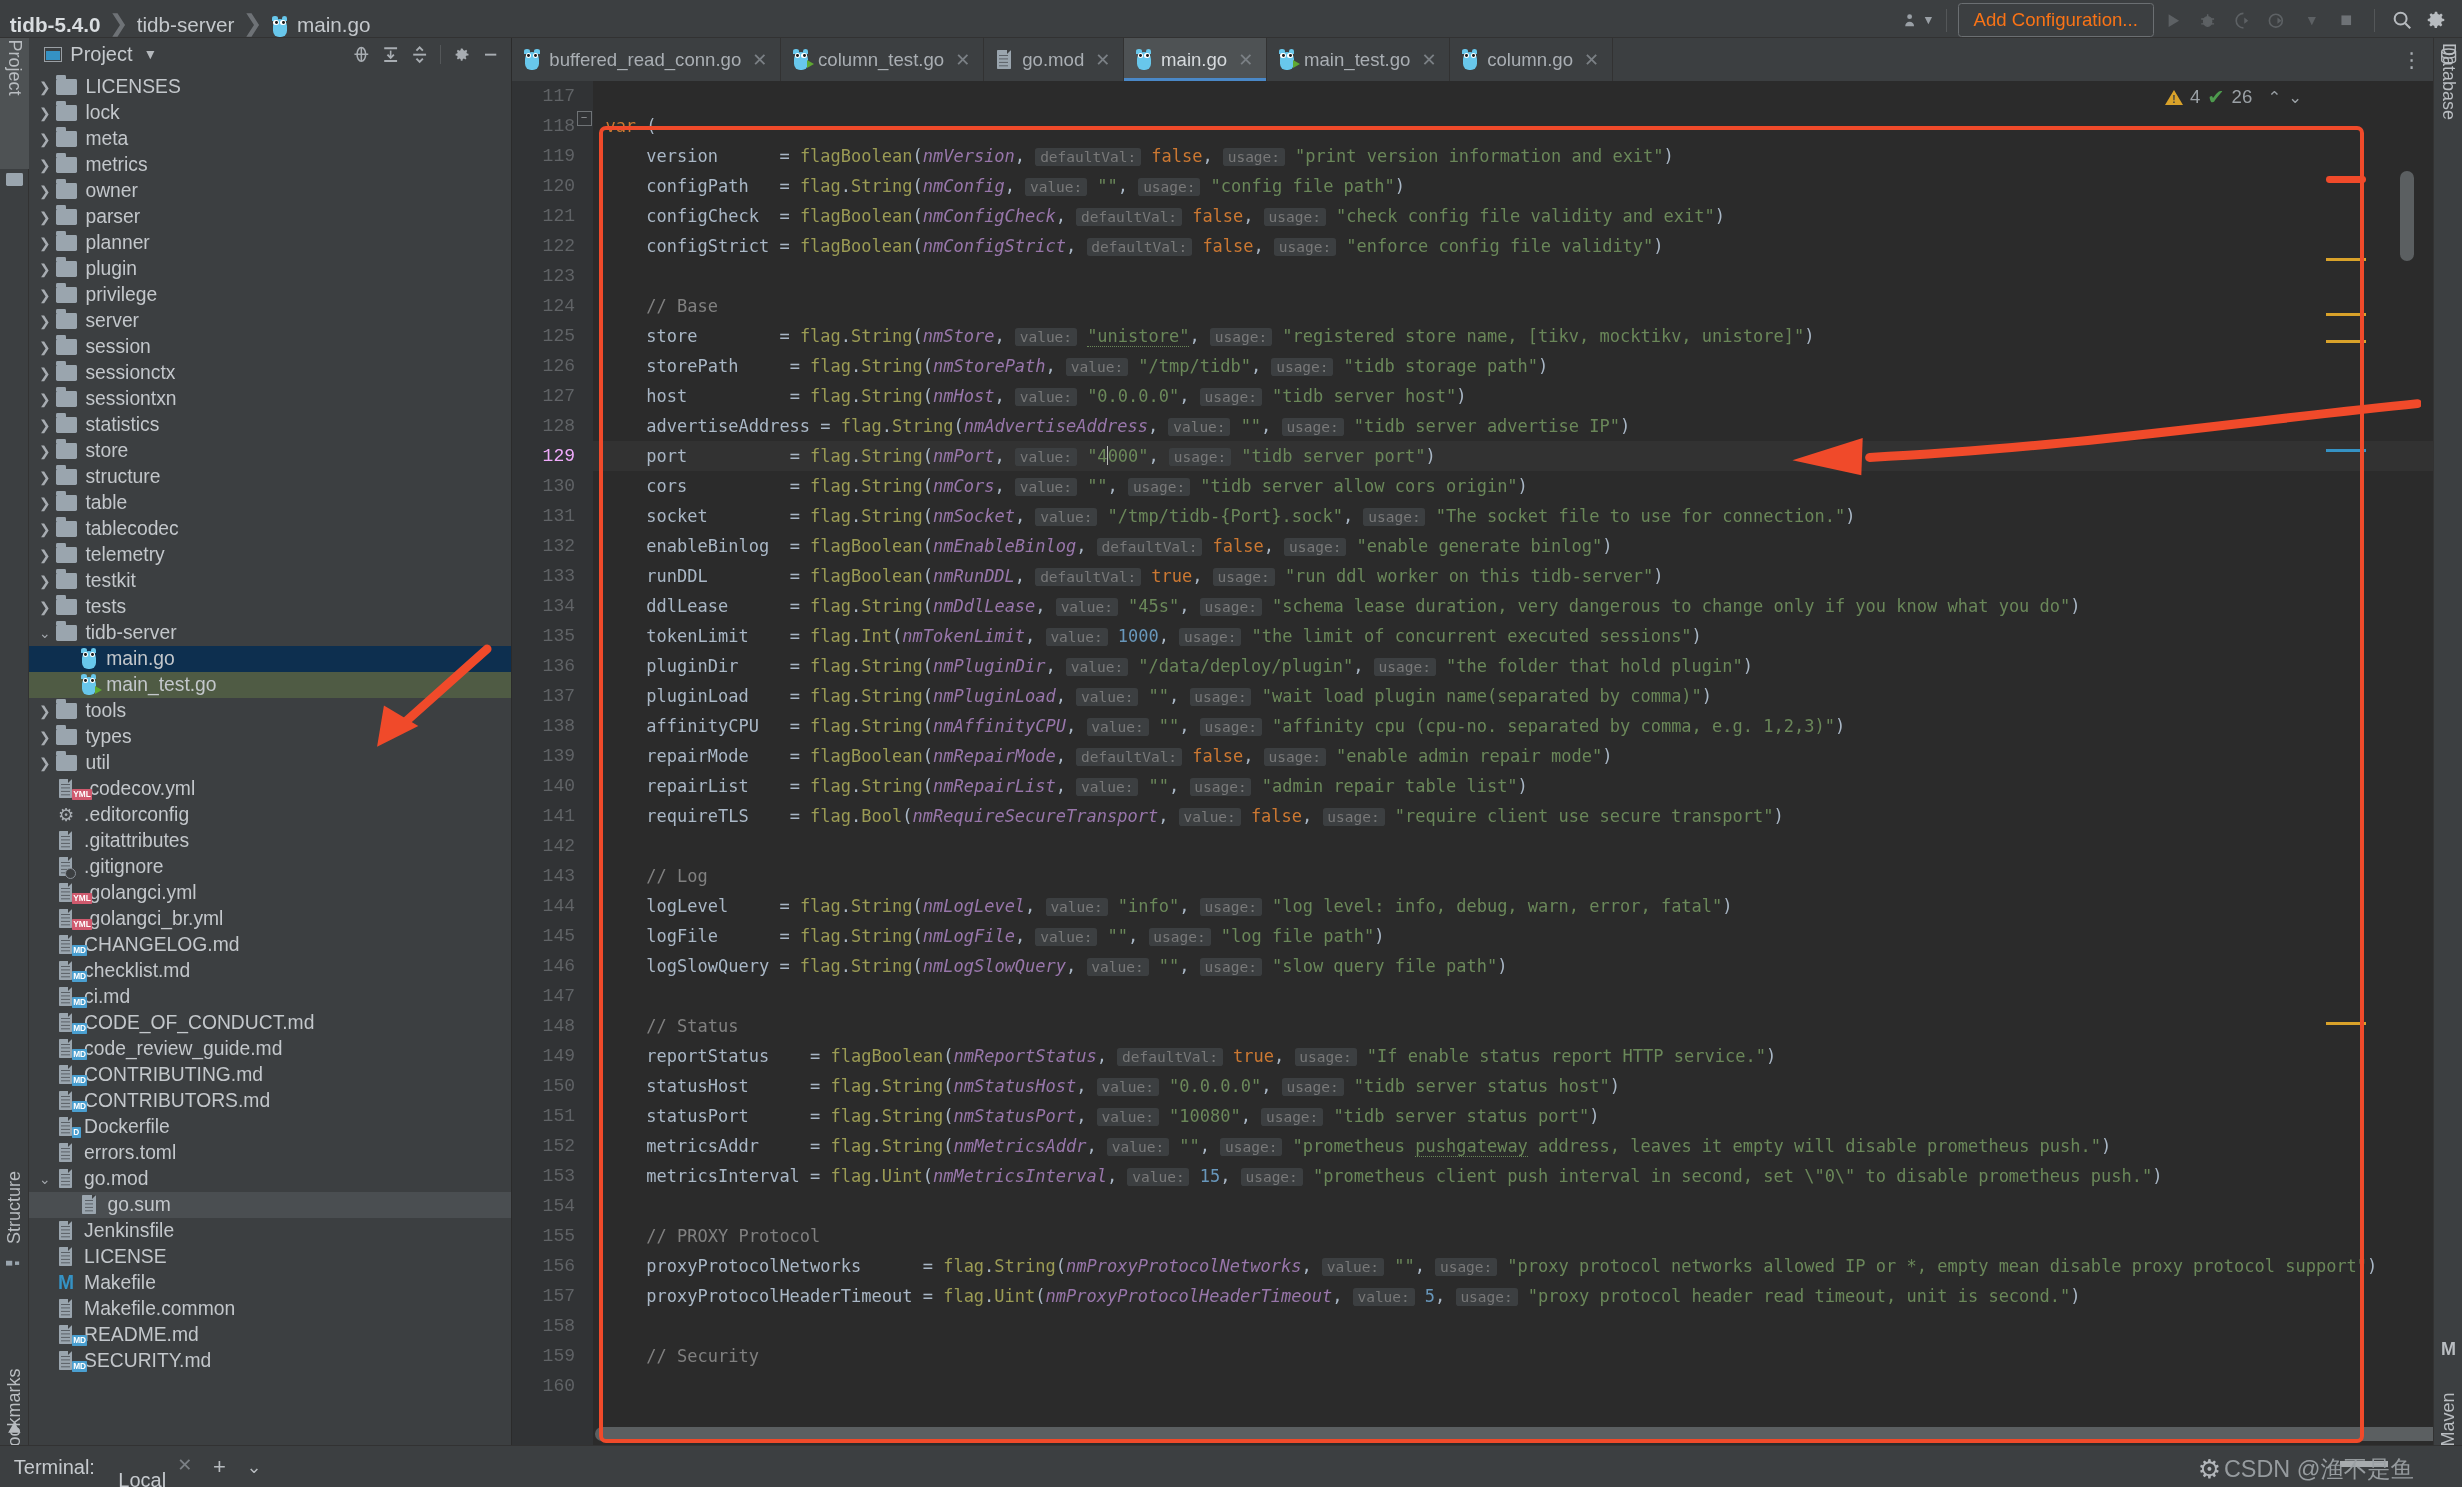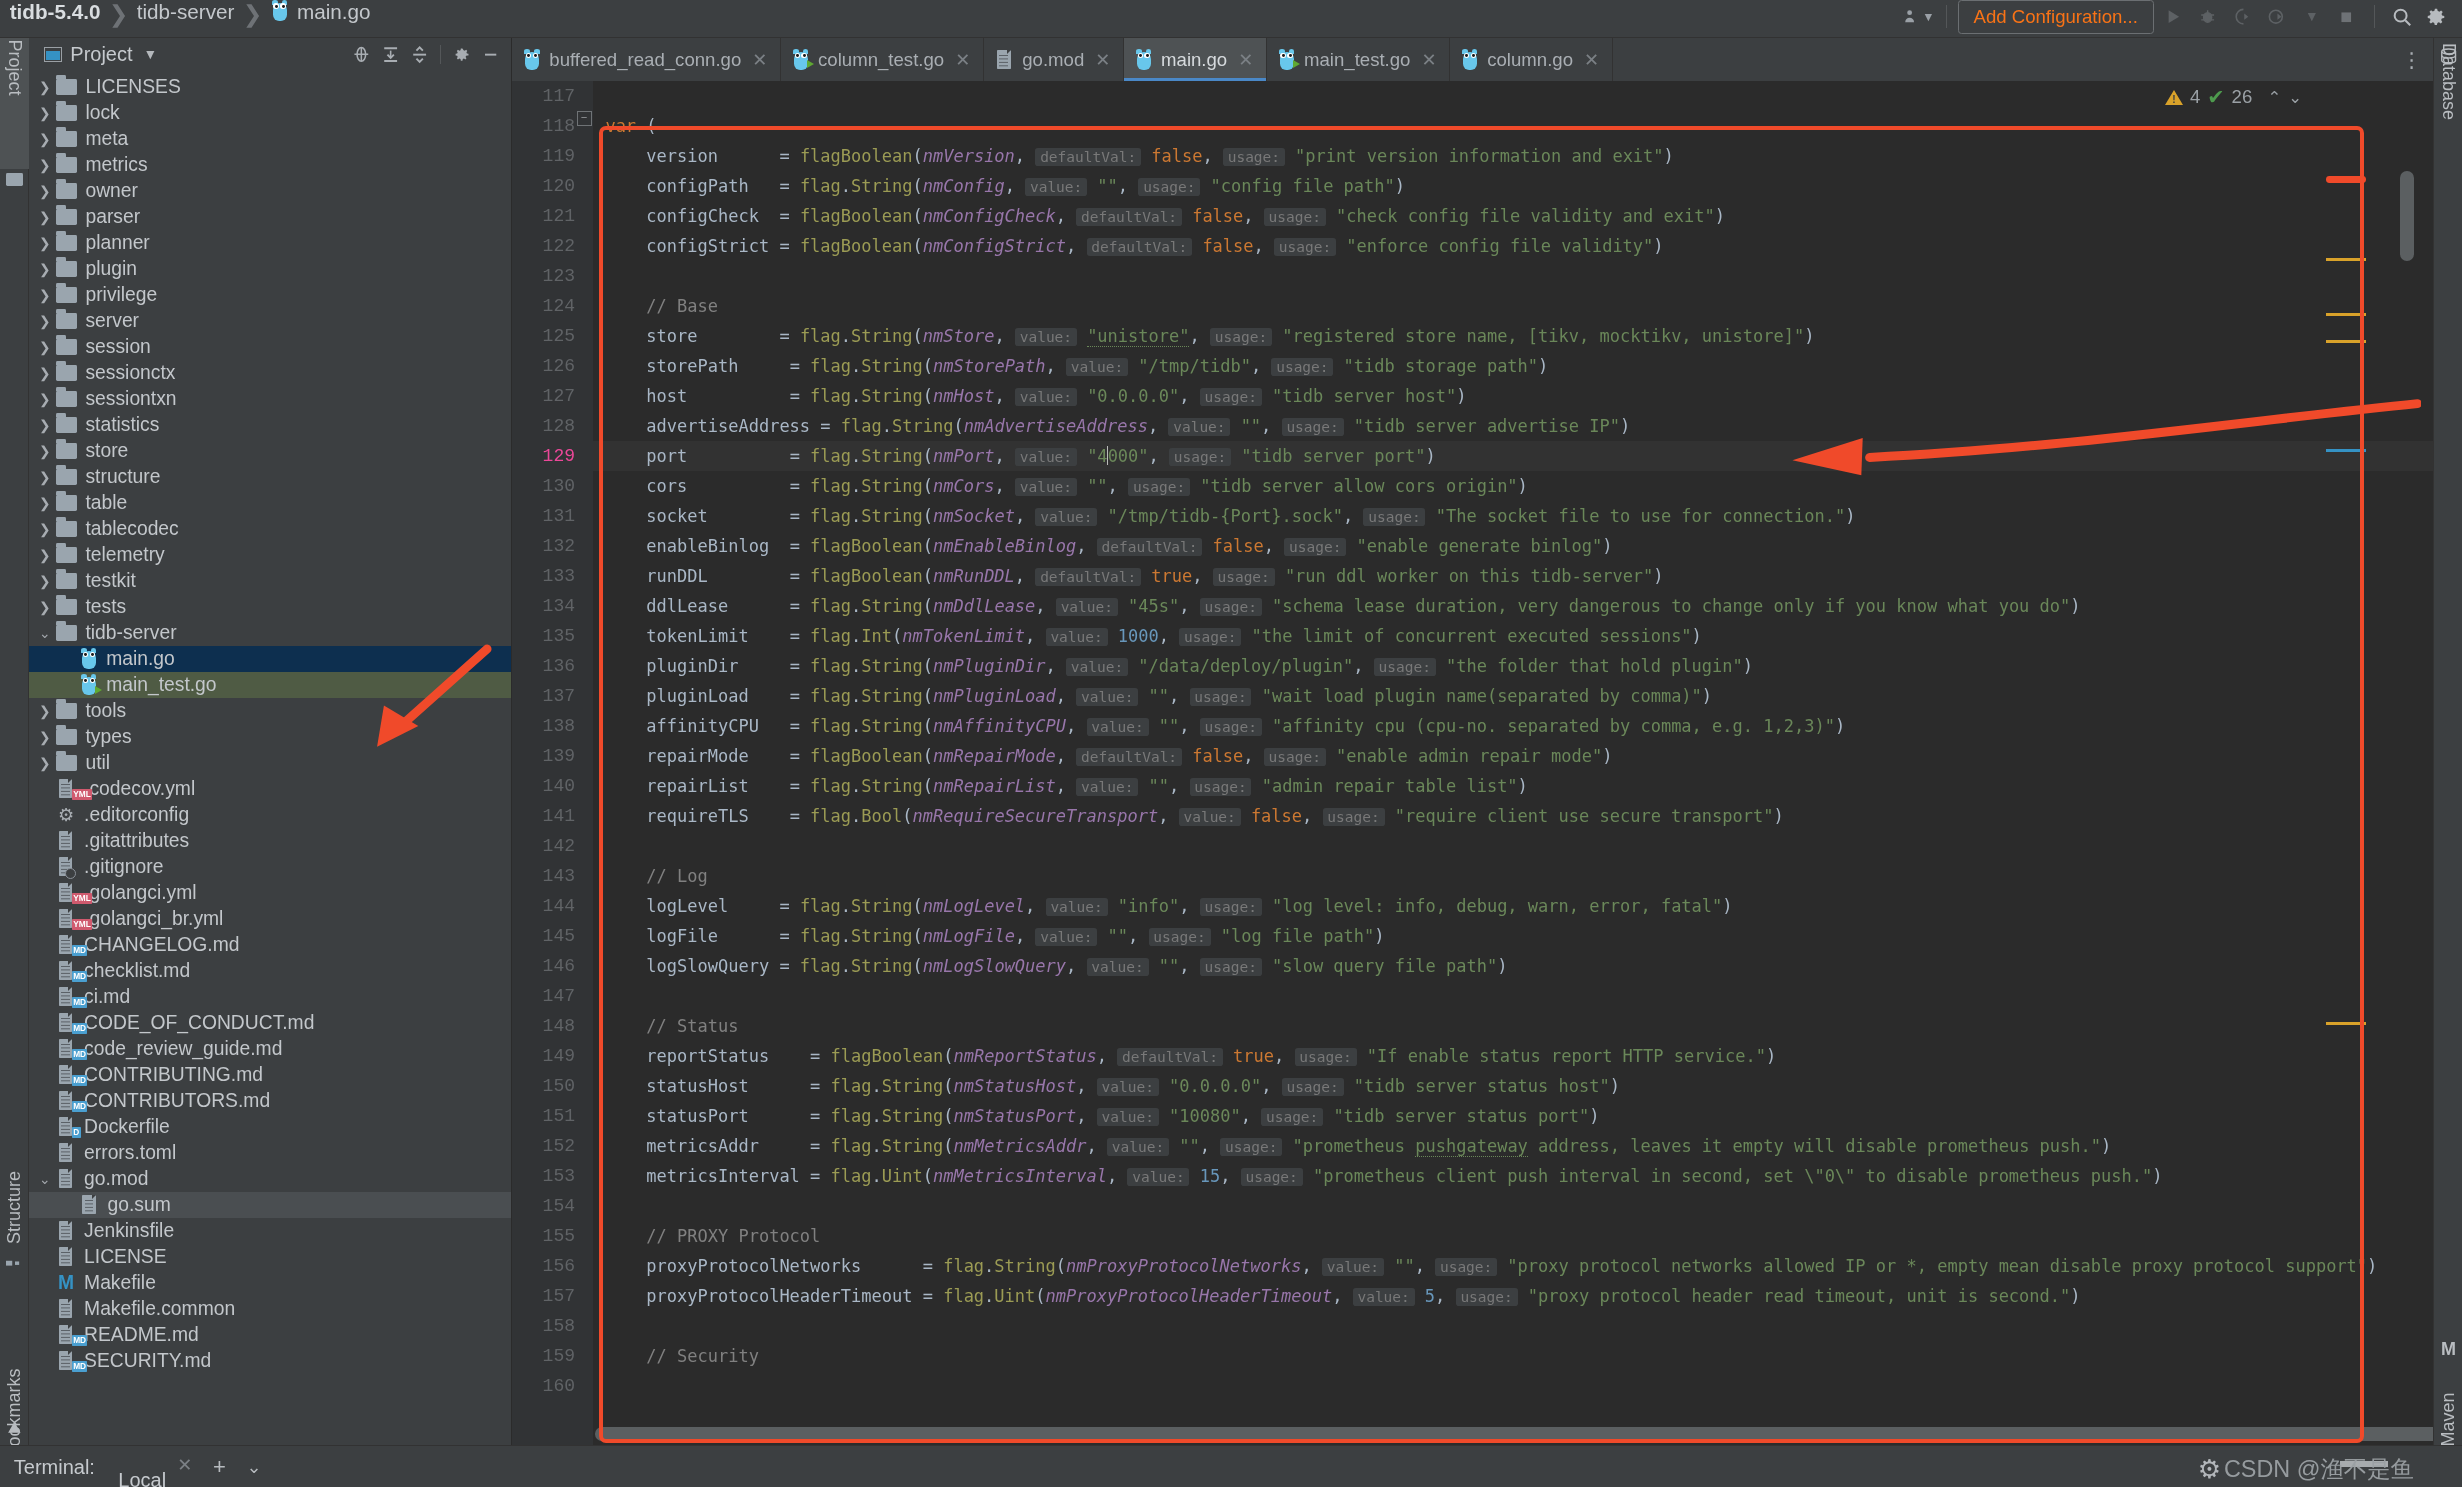--- a/index.html
+++ b/index.html
@@ -16,7 +16,7 @@
   
   .titlebar {
     height:38px; flex:0 0 38px; background:#3c3f41;
-    display:flex; align-items:flex-start; padding:0 9.7px;
+    display:flex; align-items:flex-end; padding:0 9.7px;
     border-bottom:0.7px solid #323232;
   }
   .crumb { display:flex; align-items:center; color:#c4c8cc; font-size:20.7px; white-space:nowrap; }

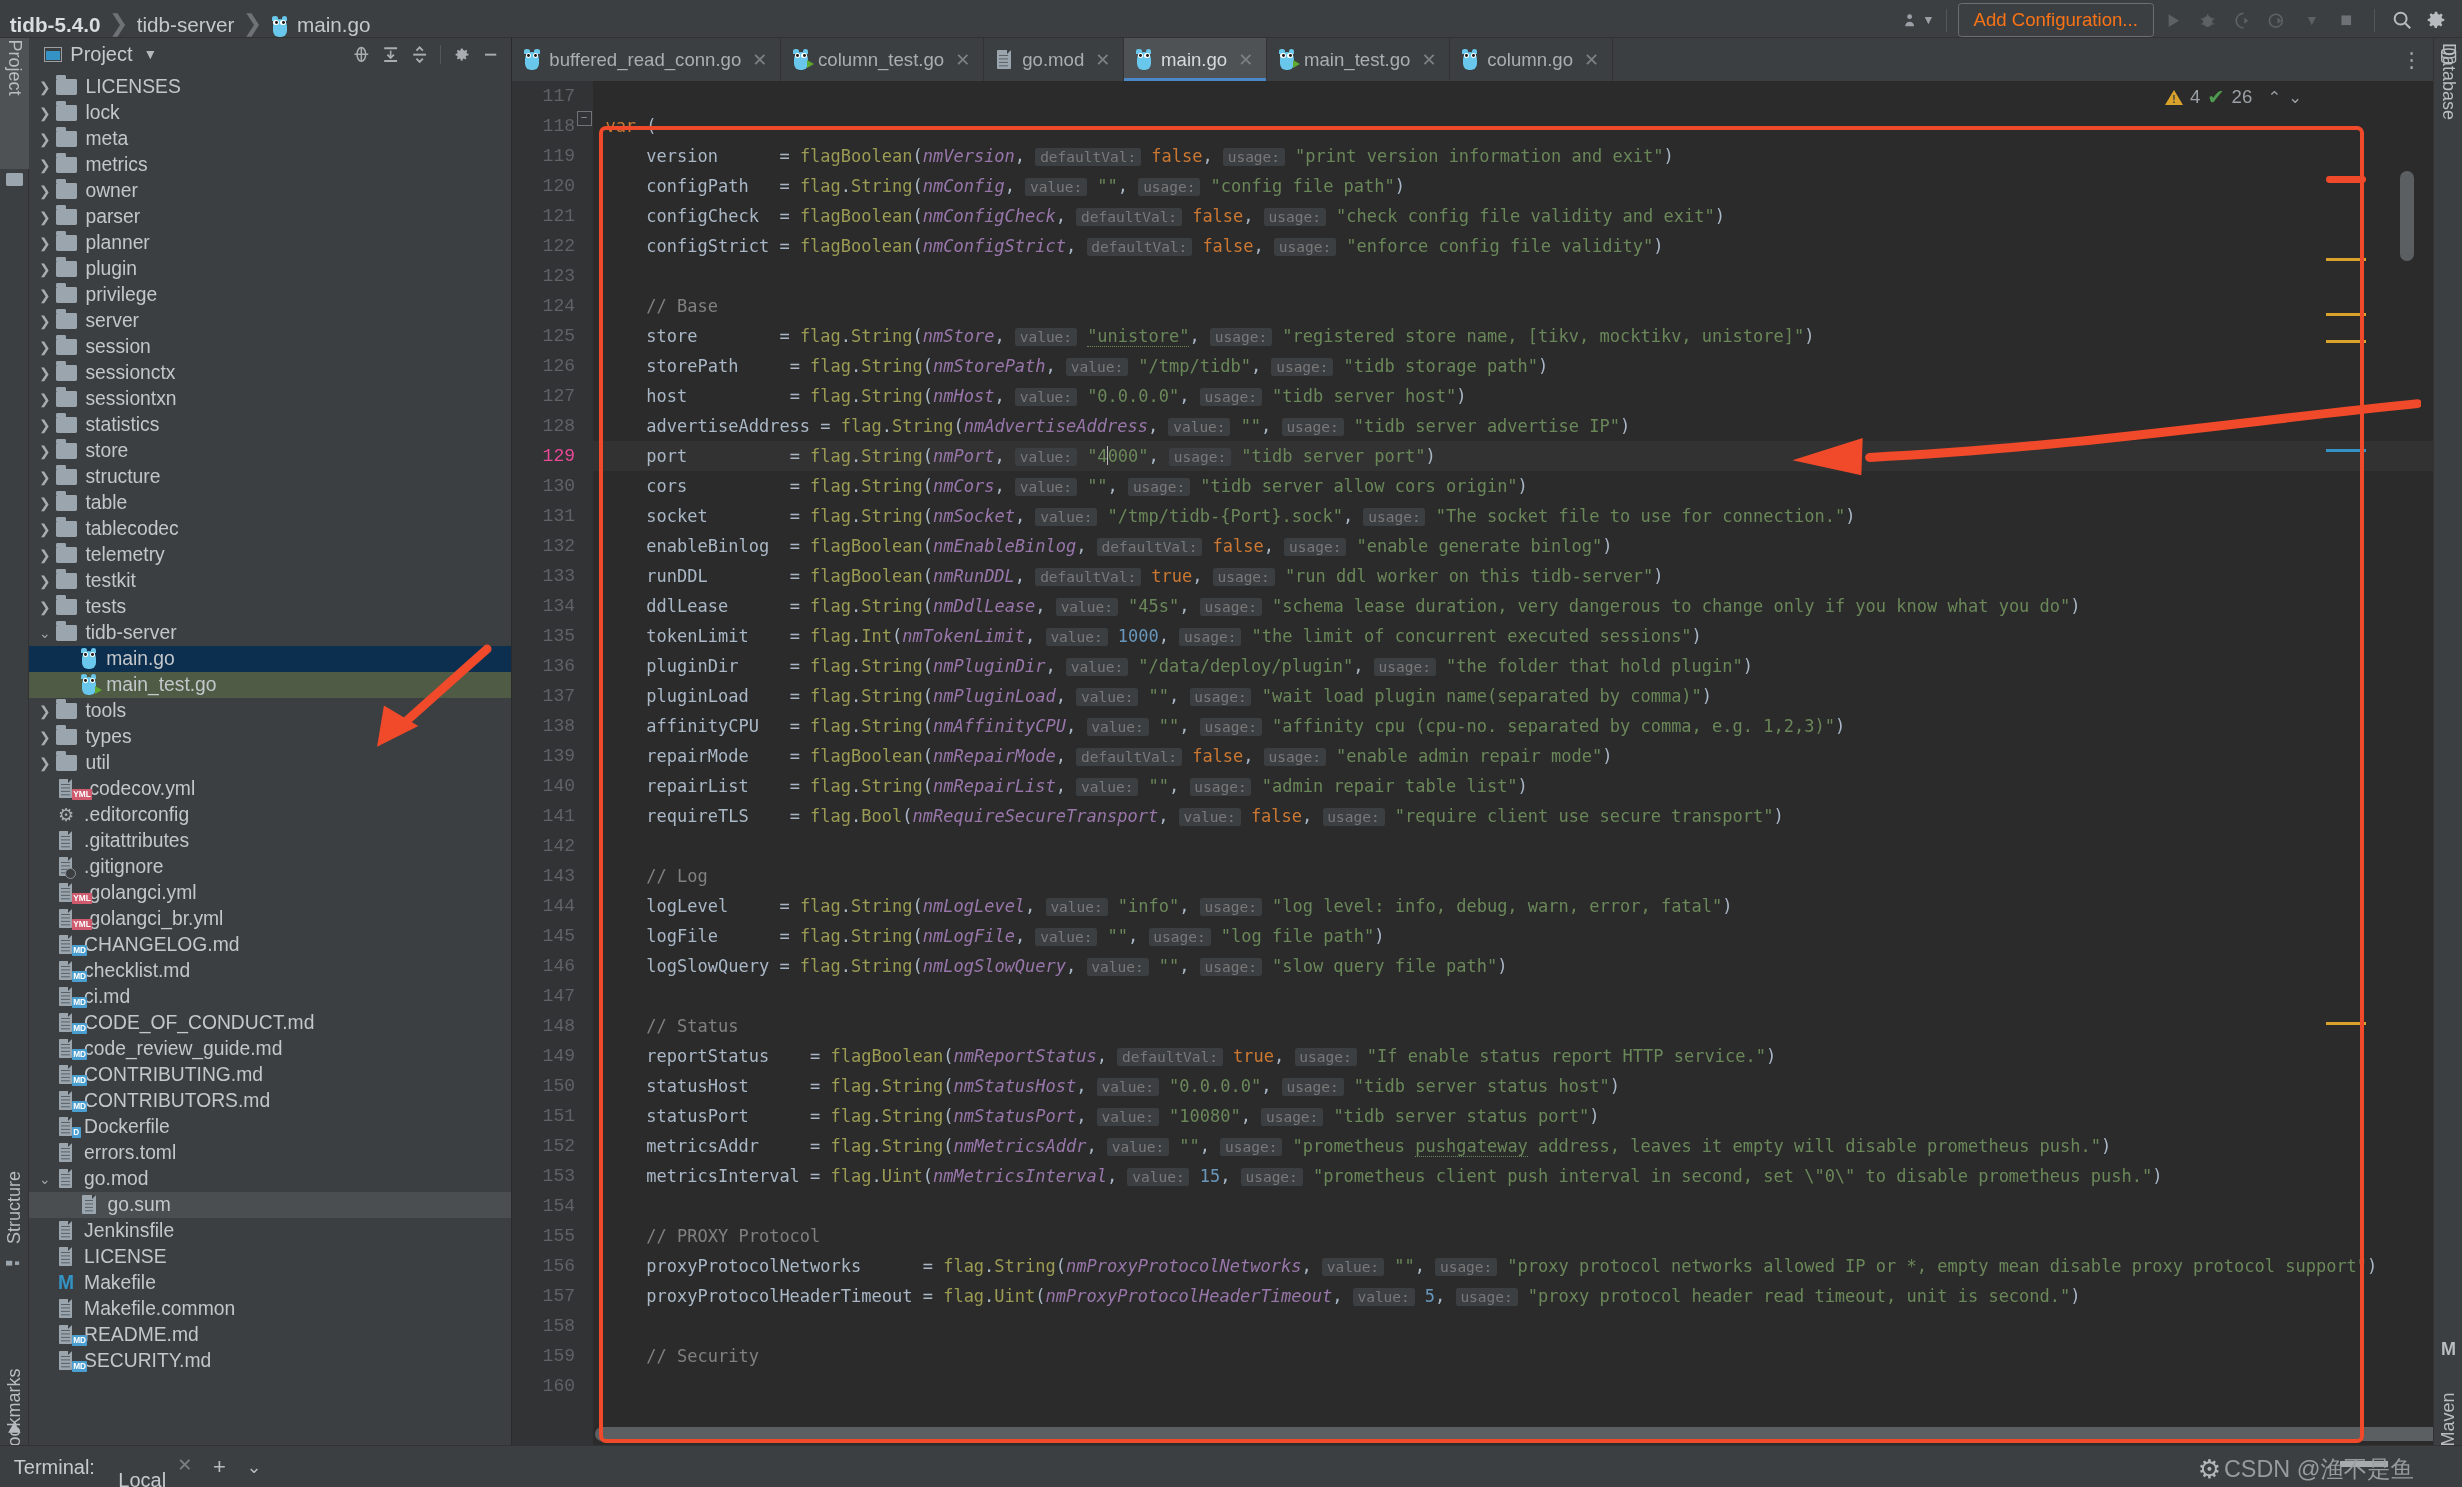--- a/index.html
+++ b/index.html
@@ -113,7 +113,7 @@
   .editor-body { flex:1 1 auto; display:flex; position:relative; min-height:0; background:#2b2b2b; overflow:hidden; }
   .gutter { width:81px; flex:0 0 81px; background:#313335; position:relative; }
   .gline { height:30px; line-height:30px; text-align:right; padding-right:18px; color:#606366; font-size:18px; font-family:"Liberation Mono", monospace; }
-  .gline.cur { color:#ec4899; }
+  .gline.cur { color:#f0abfc; }
   .fold {
     position:absolute; right:1.4px; width:15px; height:15px; border:0.7px solid #6f7376; color:#9a9ea1;
     font-size:11px; line-height:13.8px; text-align:center; background:#313335;

